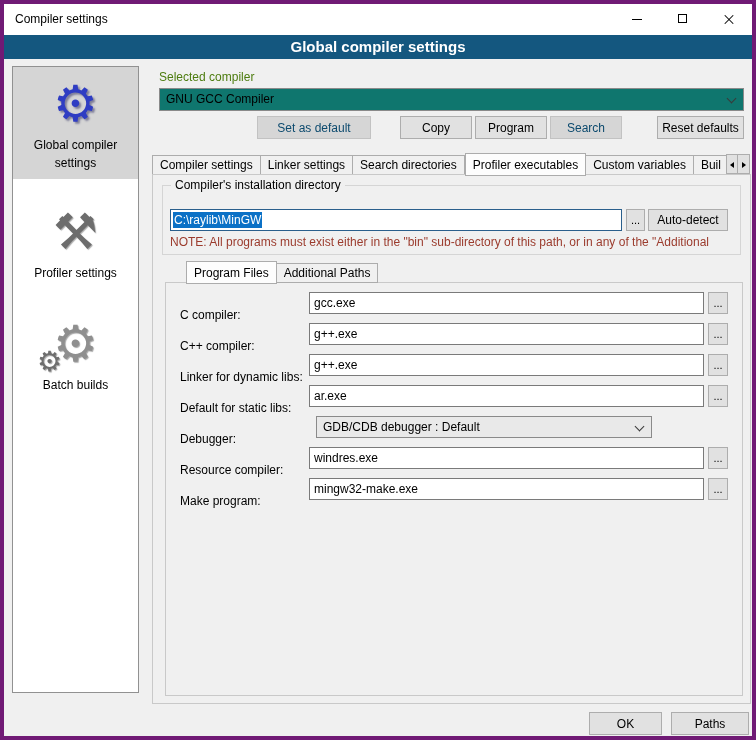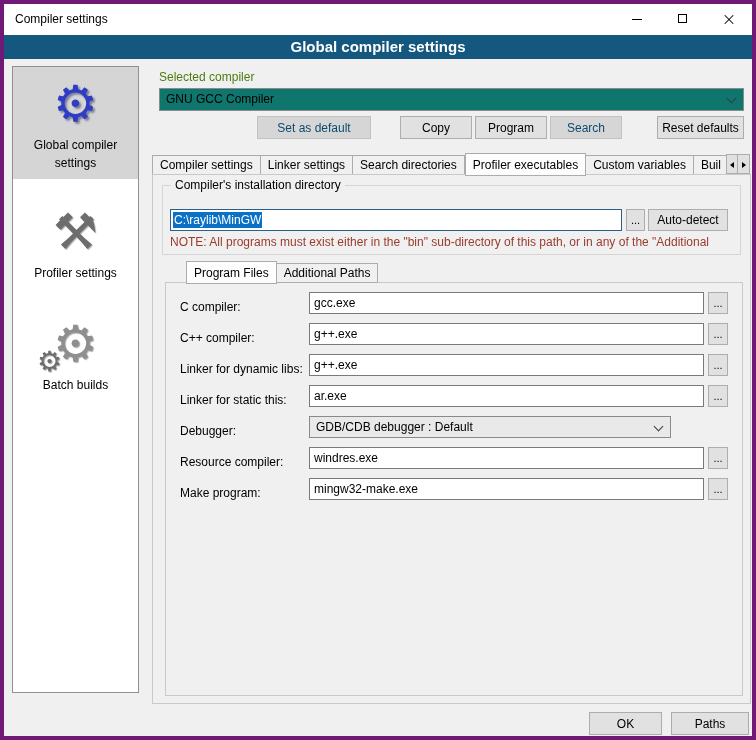--- a/index.html
+++ b/index.html
@@ -103,7 +103,7 @@
 
   
   .field-row { position:absolute; left:176px; width:548px; height:23px; z-index:2; }
-  .field-row .flabel { position:absolute; left:0; top:4px; width:128px; line-height:22px; font-size:12px; }
+  .field-row .flabel { position:absolute; left:0; top:12px; width:128px; line-height:22px; font-size:12px; }
   .field-row .finput { left:129px; top:0; width:395px; }
   .field-row .dots   { position:absolute; left:528px; top:0; width:20px; height:22px; font-size:11px; line-height:18px; }
   .field-row .fcombo { left:129px; top:0; width:362px; height:22px; }

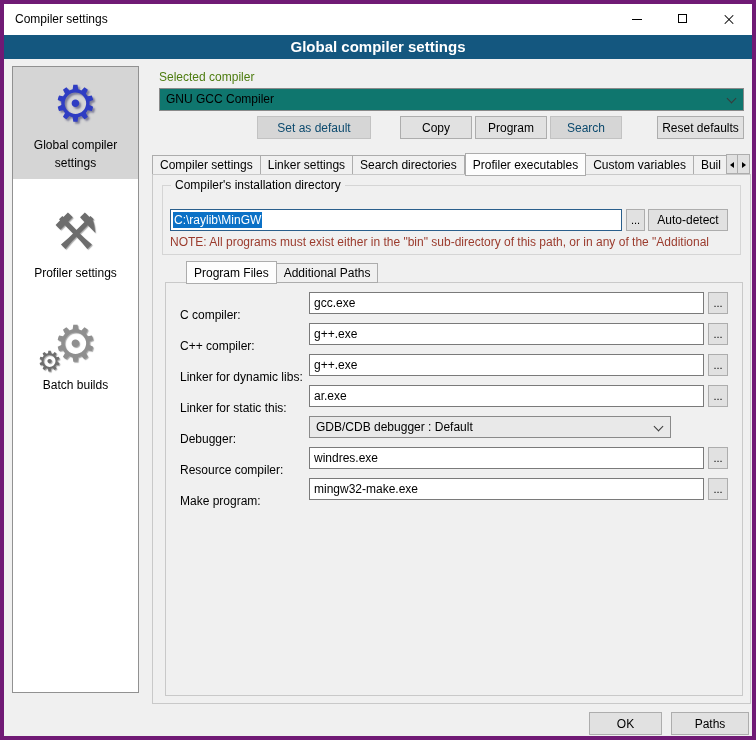--- a/index.html
+++ b/index.html
@@ -222,7 +222,7 @@
   </div>
 
   <div class="field-row" style="top:381px;">
-    <span class="flabel">Linker for static this:</span>
+    <span class="flabel">Default for static libs:</span>
     <input class="tb-input finput" value="ar.exe" style="">
     <button class="btn dots">...</button>
   </div>

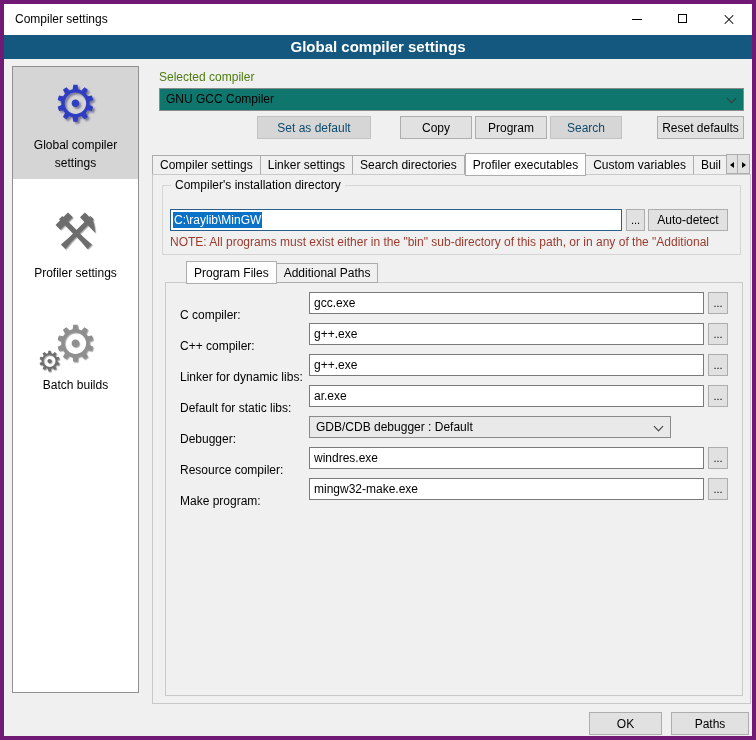--- a/index.html
+++ b/index.html
@@ -106,7 +106,7 @@
   .field-row .flabel { position:absolute; left:0; top:12px; width:128px; line-height:22px; font-size:12px; }
   .field-row .finput { left:129px; top:0; width:395px; }
   .field-row .dots   { position:absolute; left:528px; top:0; width:20px; height:22px; font-size:11px; line-height:18px; }
-  .field-row .fcombo { left:129px; top:0; width:362px; height:22px; }
+  .field-row .fcombo { left:136px; top:0; width:336px; height:22px; }
 
   .dots-sm { position:absolute; left:622px; top:205px; width:19px; height:22px; font-size:11px; line-height:18px; z-index:2; }
   .autodetect { position:absolute; left:644px; top:205px; width:80px; height:22px; z-index:2; }

